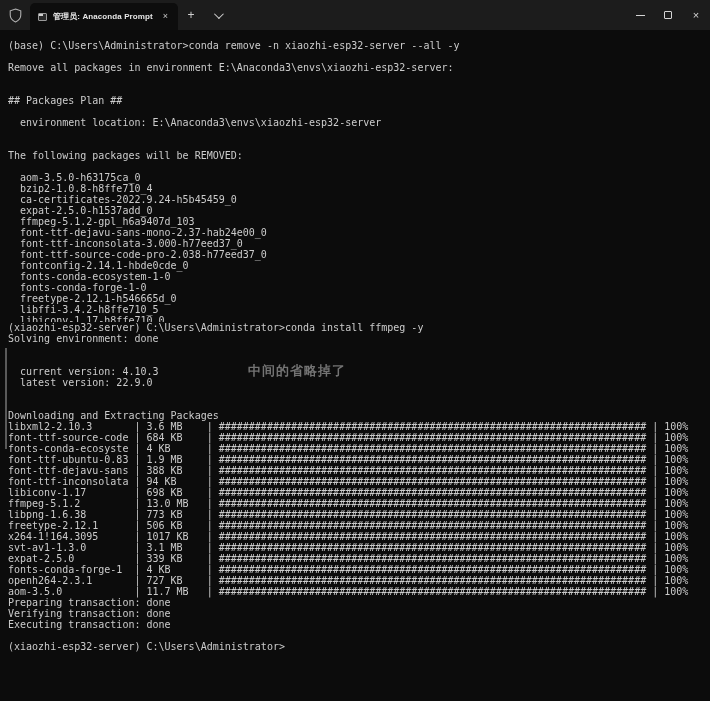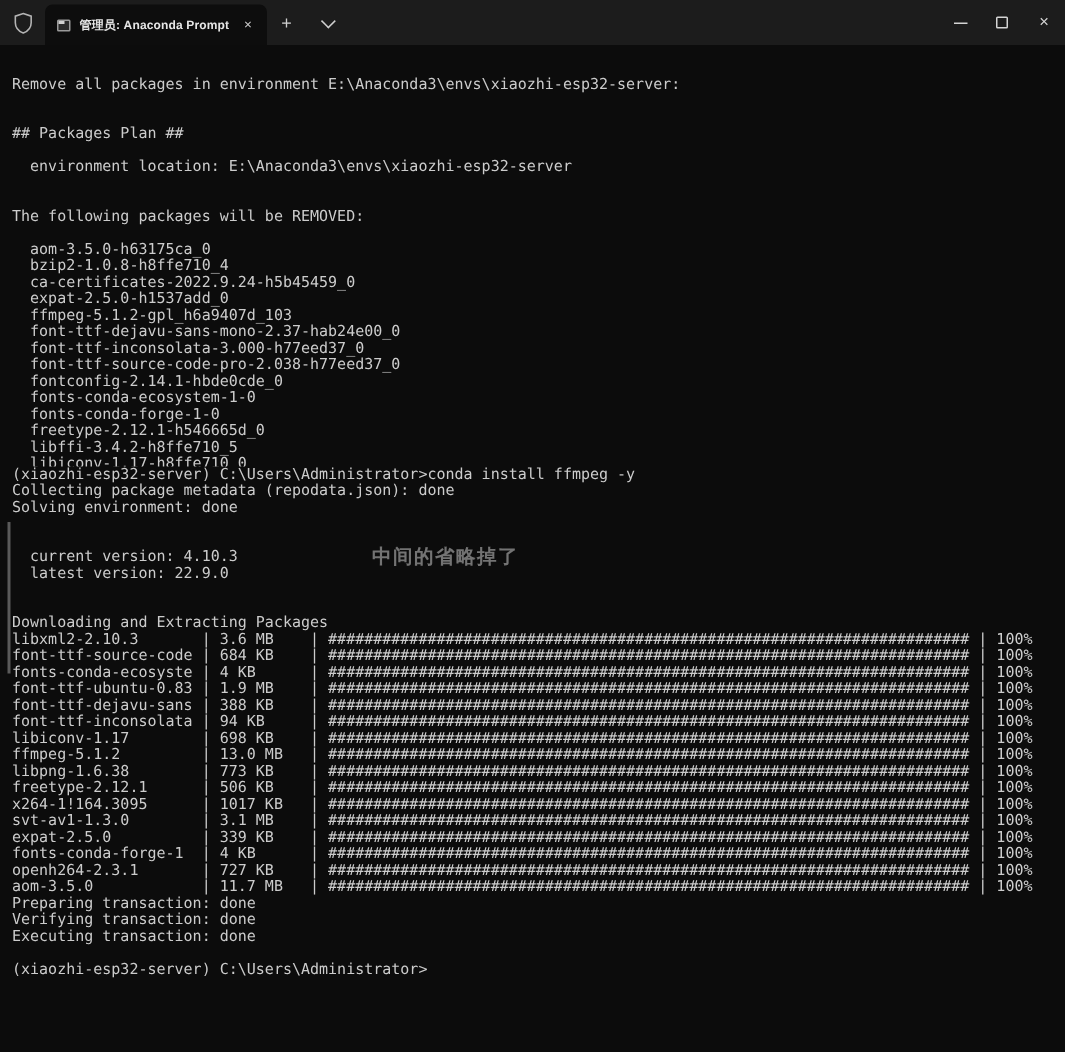--- a/index.html
+++ b/index.html
@@ -72,6 +72,7 @@
   </div>
 
   <div class="terminal">
+      <div class="row">(base) C:\Users\Administrator&gt;conda remove -n xiaozhi-esp32-server --all -y</div>
       <div class="row">&nbsp;</div>
       <div class="row">Remove all packages in environment E:\Anaconda3\envs\xiaozhi-esp32-server:</div>
       <div class="row">&nbsp;</div>

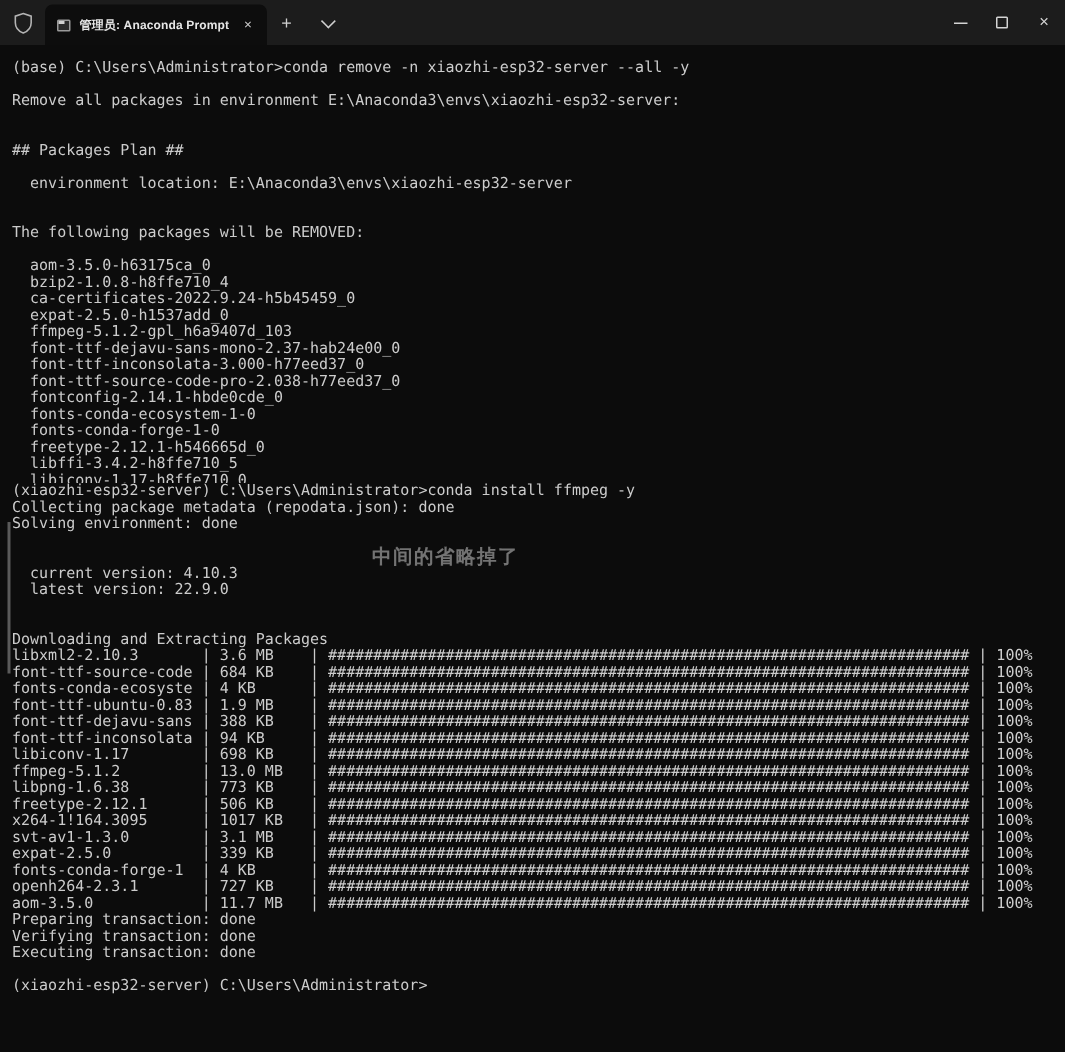--- a/index.html
+++ b/index.html
@@ -99,7 +99,6 @@
       <div class="row">  libffi-3.4.2-h8ffe710_5</div>
       <div class="row clip">  libiconv-1.17-h8ffe710_0</div>
       <div class="row">(xiaozhi-esp32-server) C:\Users\Administrator&gt;conda install ffmpeg -y</div>
-      <div class="row">Collecting package metadata (repodata.json): done</div>
       <div class="row">Solving environment: done</div>
       <div class="row">&nbsp;</div>
       <div class="row">&nbsp;</div>

